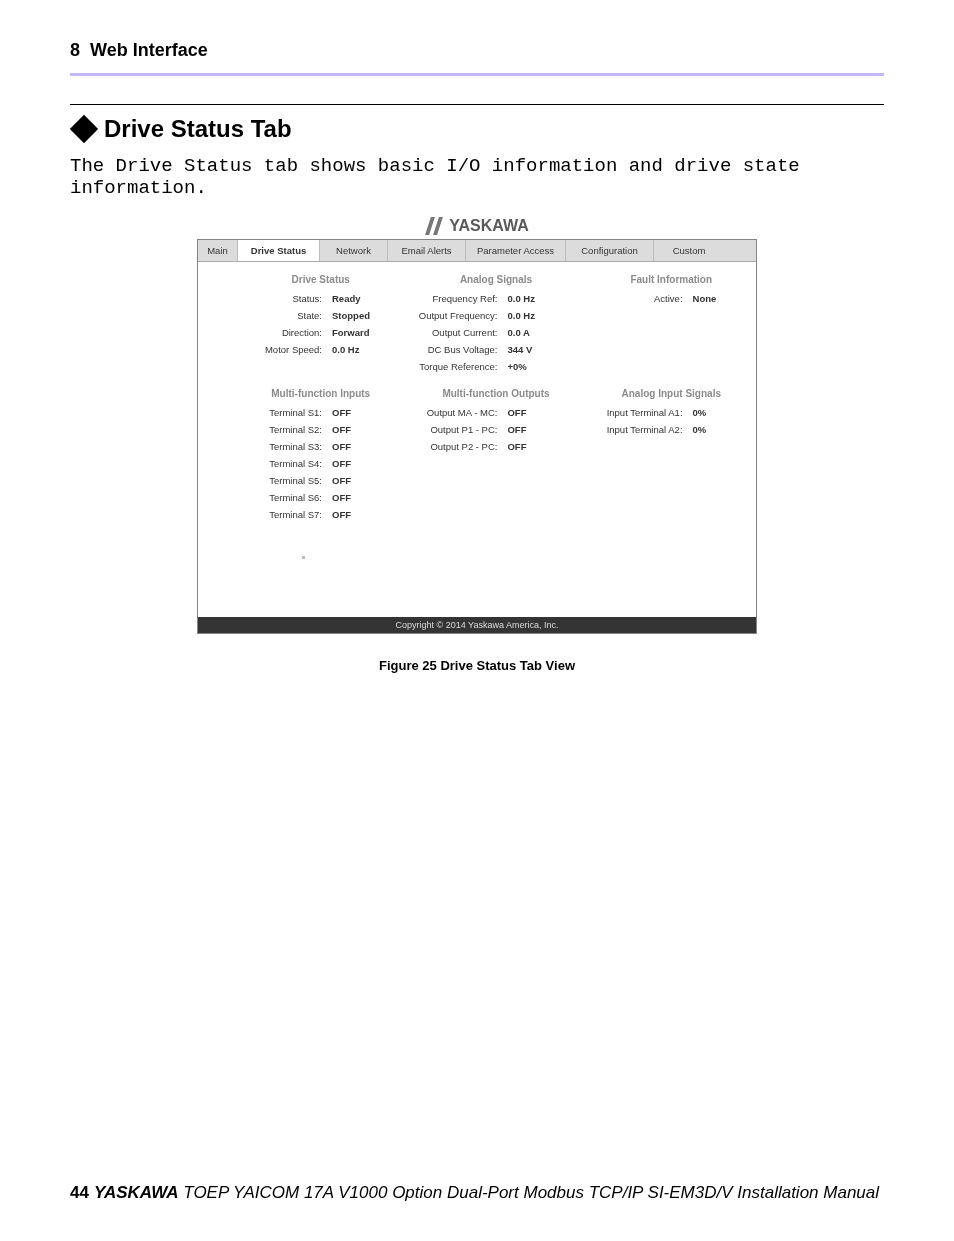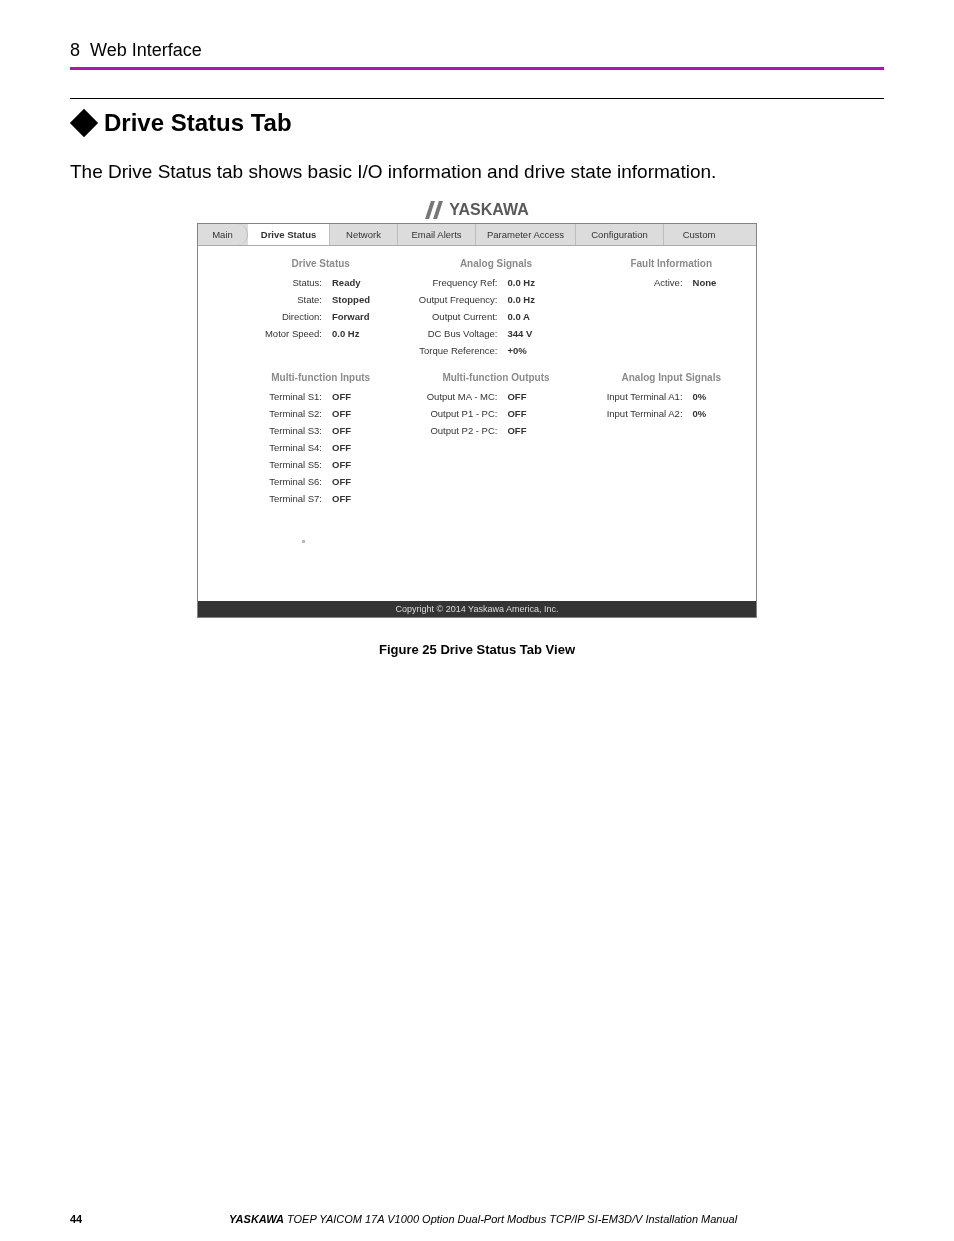--- a/index.html
+++ b/index.html
@@ -13,9 +13,9 @@
   }
   .page-header {
     font-size: 18px;
-    font-weight: normal;
-    border-bottom: 3px solid #a21caf;
-    padding-bottom: 6px;
+    font-weight: bold;
+    border-bottom: 3px solid #c4b5fd;
+    padding-bottom: 12px;
   }
   .section-rule {
     border-top: 1.5px solid #000;

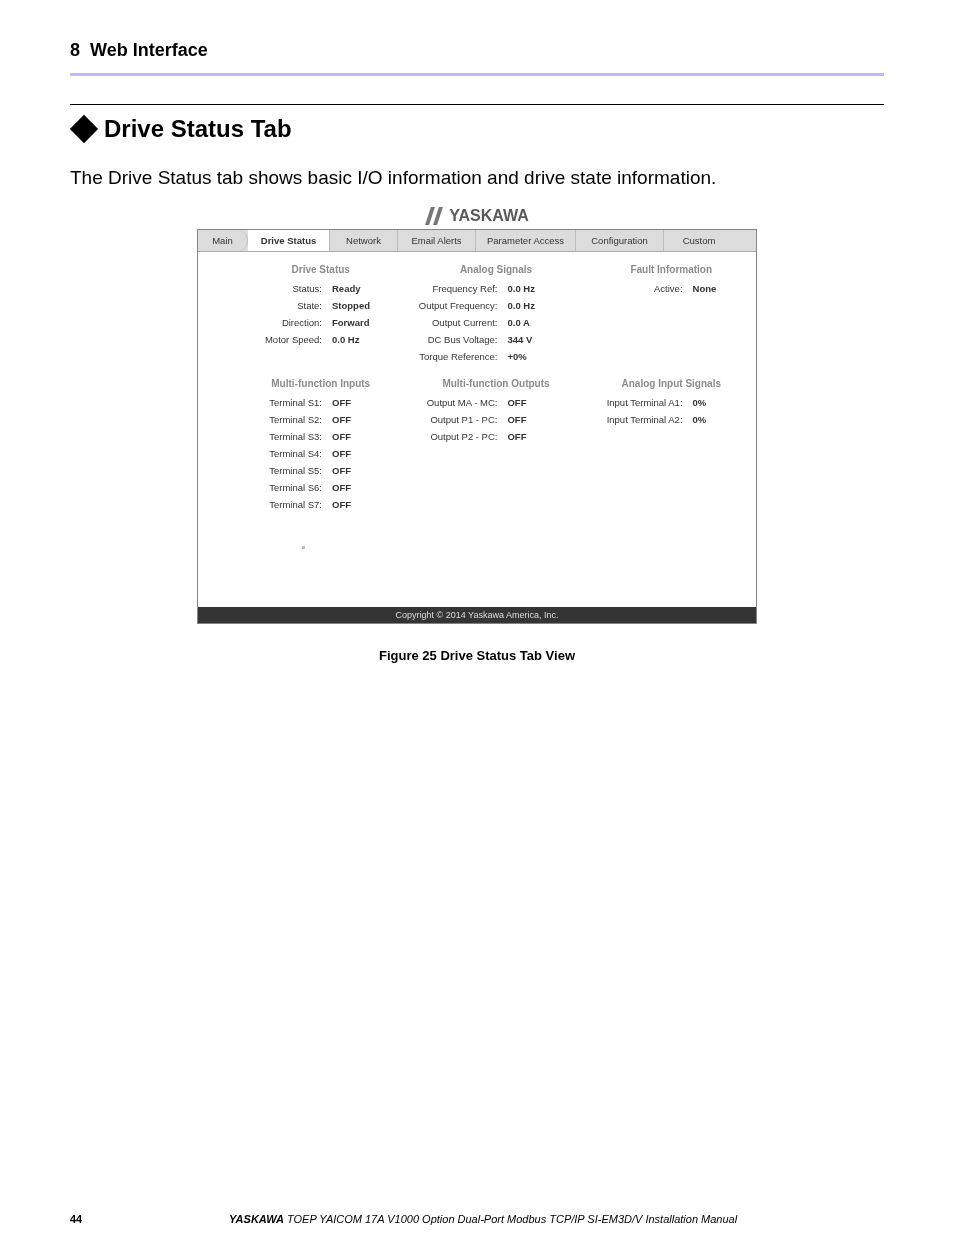--- a/index.html
+++ b/index.html
@@ -41,9 +41,9 @@
     font-weight: bold;
   }
   .intro {
-    font-family: Liberation Sans, sans-serif;
+    font-family: Liberation Mono, monospace;
     font-size: 19px;
-    margin: 24px 0 18px 0;
+    margin: 12px 0 18px 0;
   }
   
   .shot-wrap {

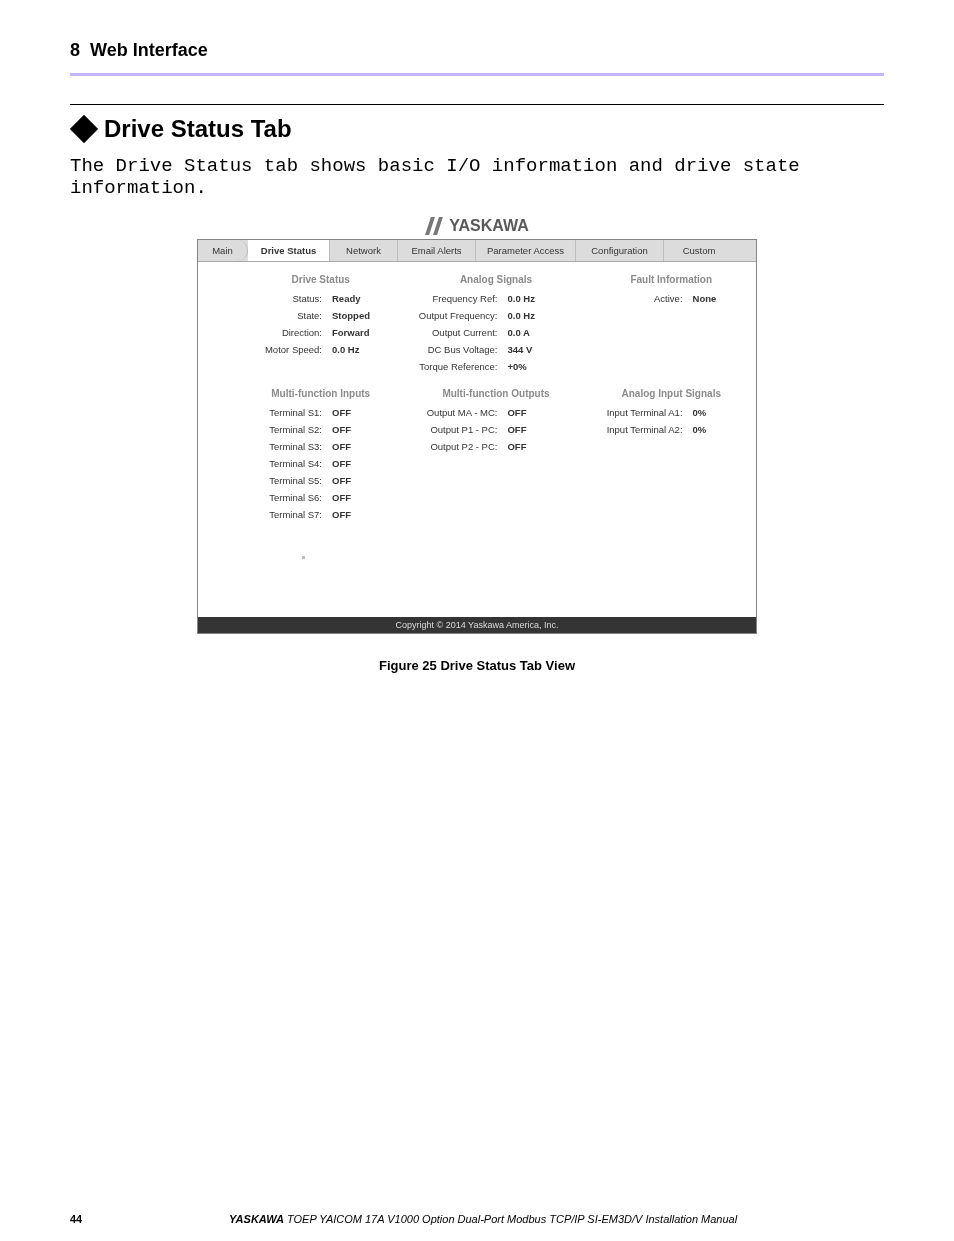--- a/index.html
+++ b/index.html
@@ -91,7 +91,7 @@
     color: #333;
     cursor: pointer;
   }
-  .tab.main { width: 50px; border-radius: 10px; }
+  .tab.main { width: 40px; }
   .tab.ds { width: 82px; background: #fff; font-weight: bold; }
   .tab.net { width: 68px; }
   .tab.ea { width: 78px; }

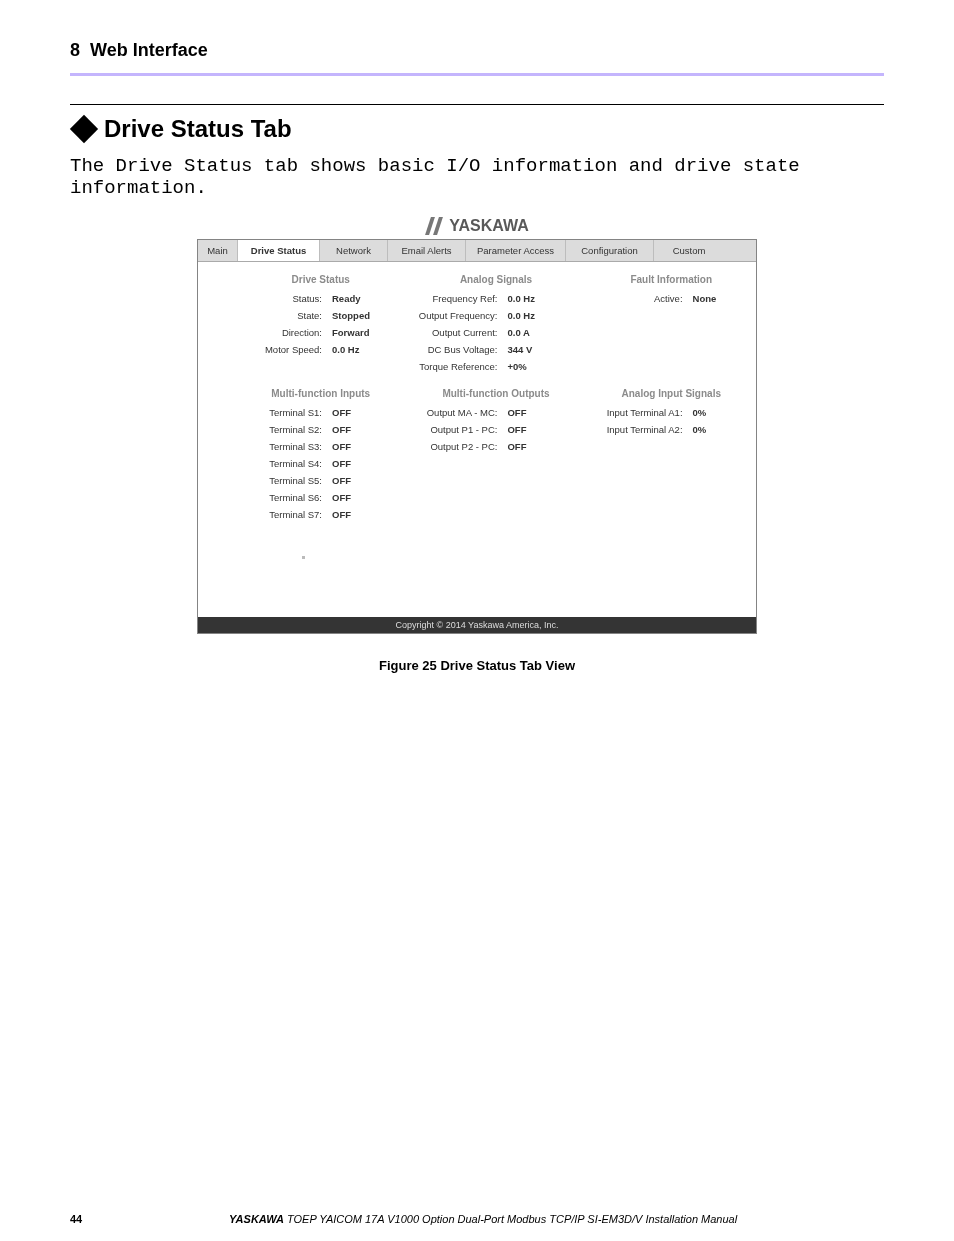--- a/index.html
+++ b/index.html
@@ -149,12 +149,12 @@
   }
   .pgfoot {
     position: fixed;
-    bottom: 16px;
+    bottom: 38px;
     left: 70px;
     right: 70px;
     display: flex;
     align-items: flex-end;
-    font-size: 11px;
+    font-size: 17px;
   }
   .pgnum { font-weight: bold; }
   .pgname { margin-left: auto; margin-right: auto; font-style: italic; }

